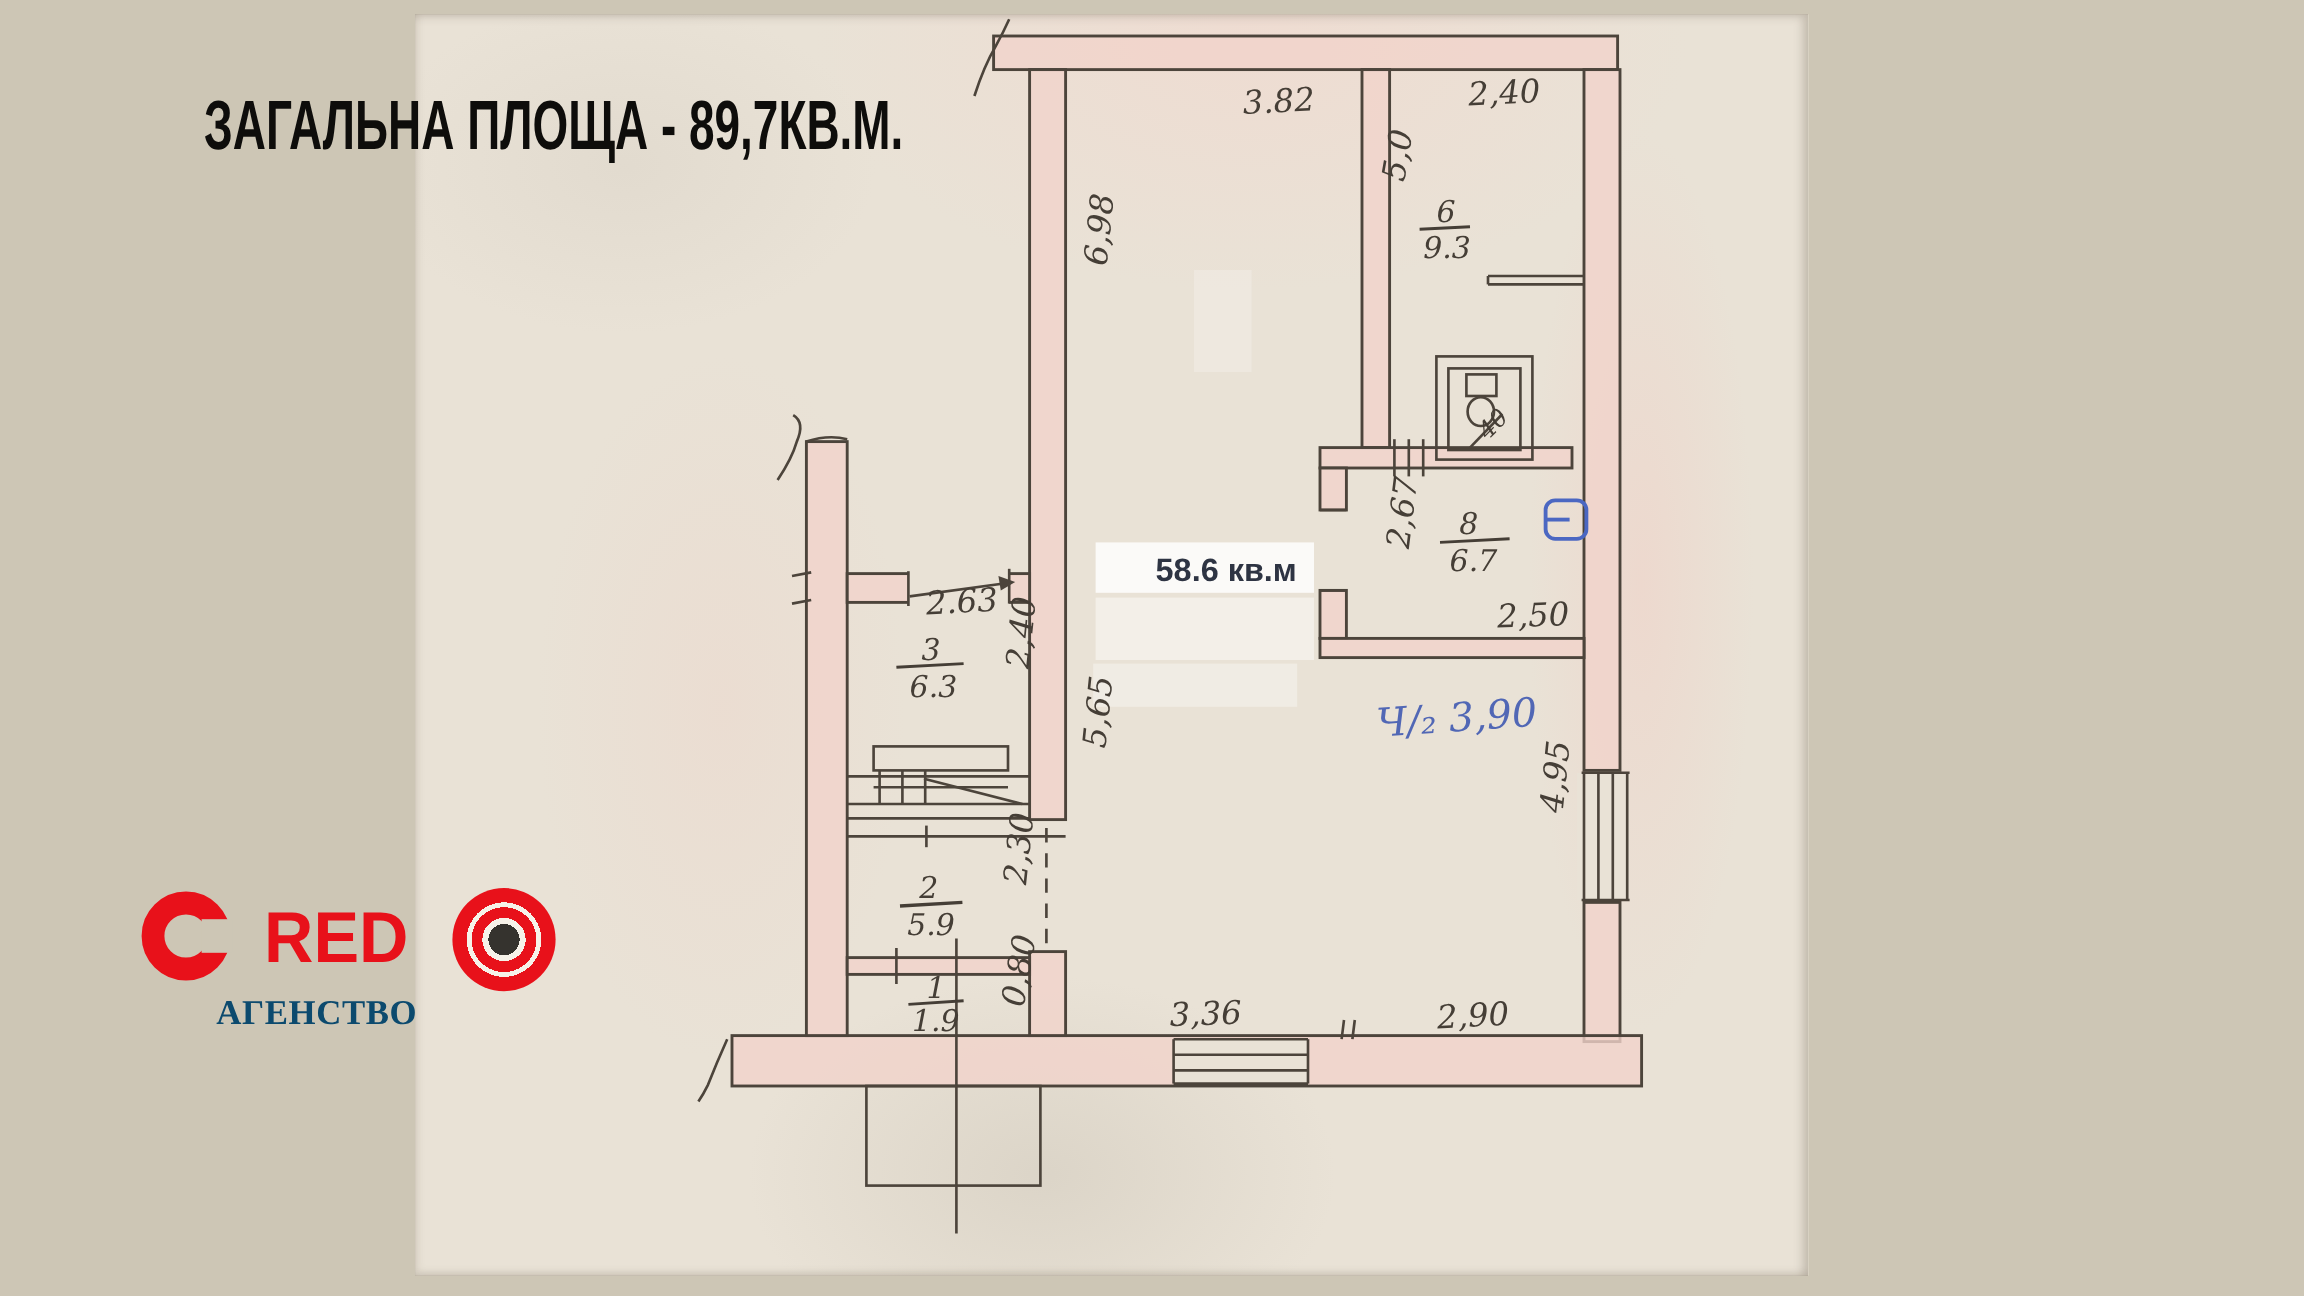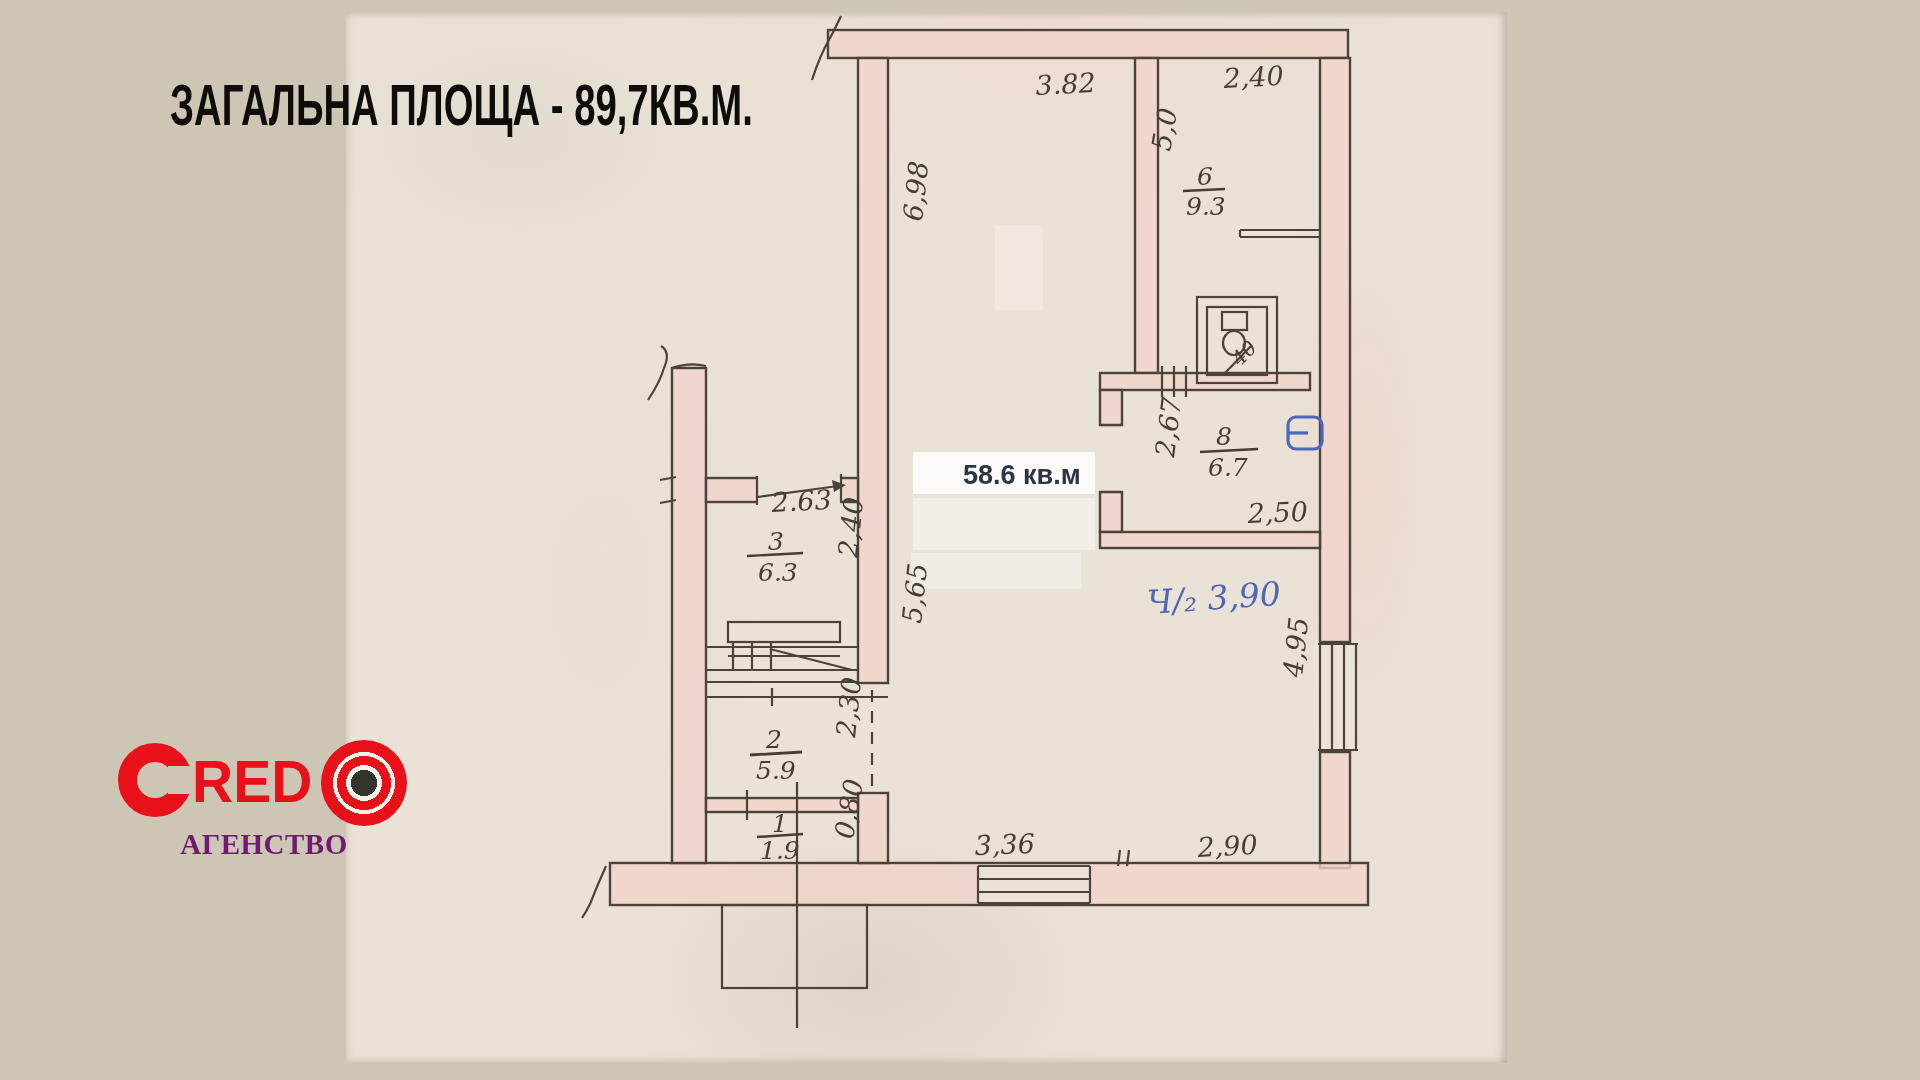--- a/index.html
+++ b/index.html
@@ -33,7 +33,7 @@
 
   
   .logo{position:absolute;left:118px;top:740px;width:300px;}
-  .logo-row{display:flex;align-items:flex-start;height:86px;}
+  .logo-row{display:flex;align-items:flex-start;height:86px;gap:28px;}
   .c-ring{position:relative;width:74px;height:74px;border-radius:50%;
     border:19px solid var(--red);box-sizing:border-box;margin-top:3px;flex:0 0 auto;}
   .c-gap{position:absolute;top:50%;right:-21px;width:26px;height:28px;

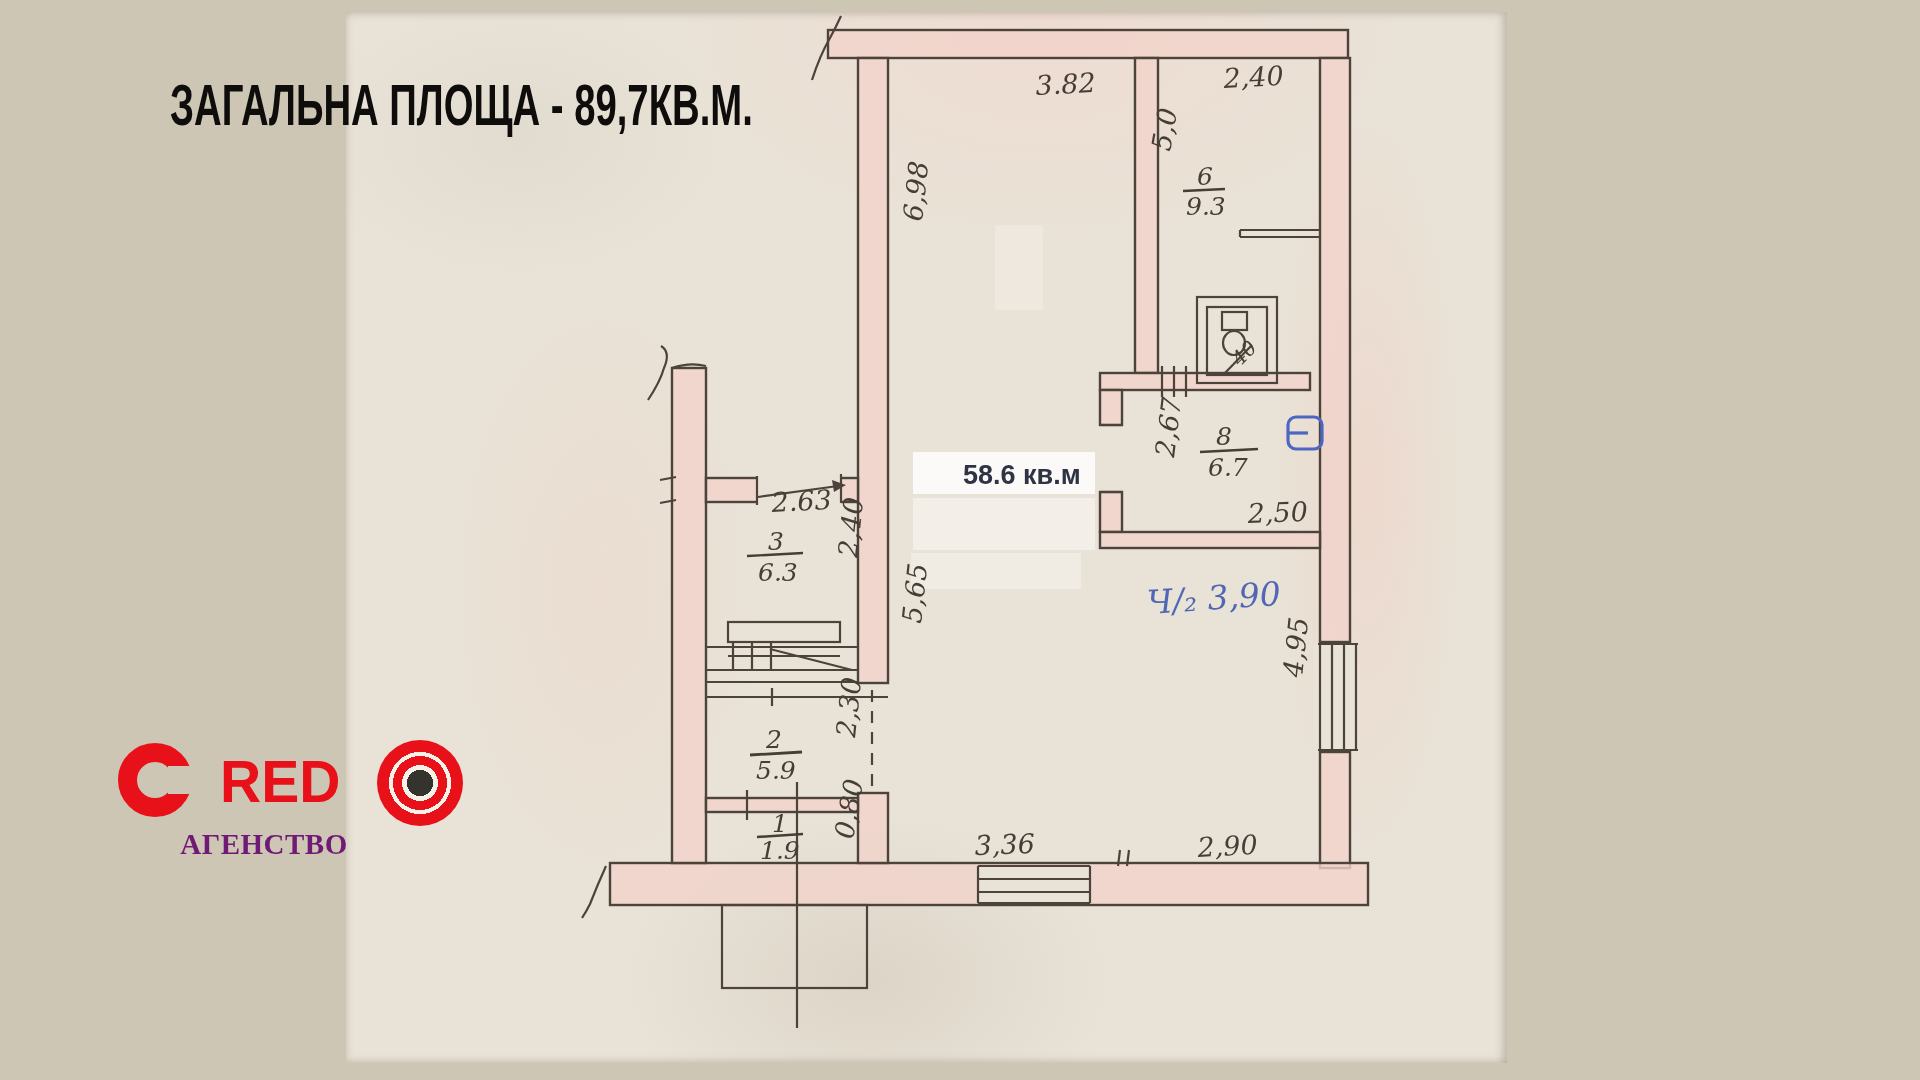--- a/index.html
+++ b/index.html
@@ -44,7 +44,7 @@
   .bullseye{width:86px;height:86px;border-radius:50%;margin-left:2px;flex:0 0 auto;
     background:radial-gradient(circle,#35332e 0 13px,#f6f2e9 13px 18px,#e8111a 18px 27px,#f6f2e9 27px 31px,#e8111a 31px 43px);}
   .logo-sub{width:292px;text-align:center;font-family:"Liberation Serif",serif;
-    font-weight:700;font-size:29px;line-height:33px;color:#701a75;
+    font-weight:700;font-size:29px;line-height:33px;color:#0c4a6e;
     letter-spacing:.5px;margin-top:2px;}
 
   

